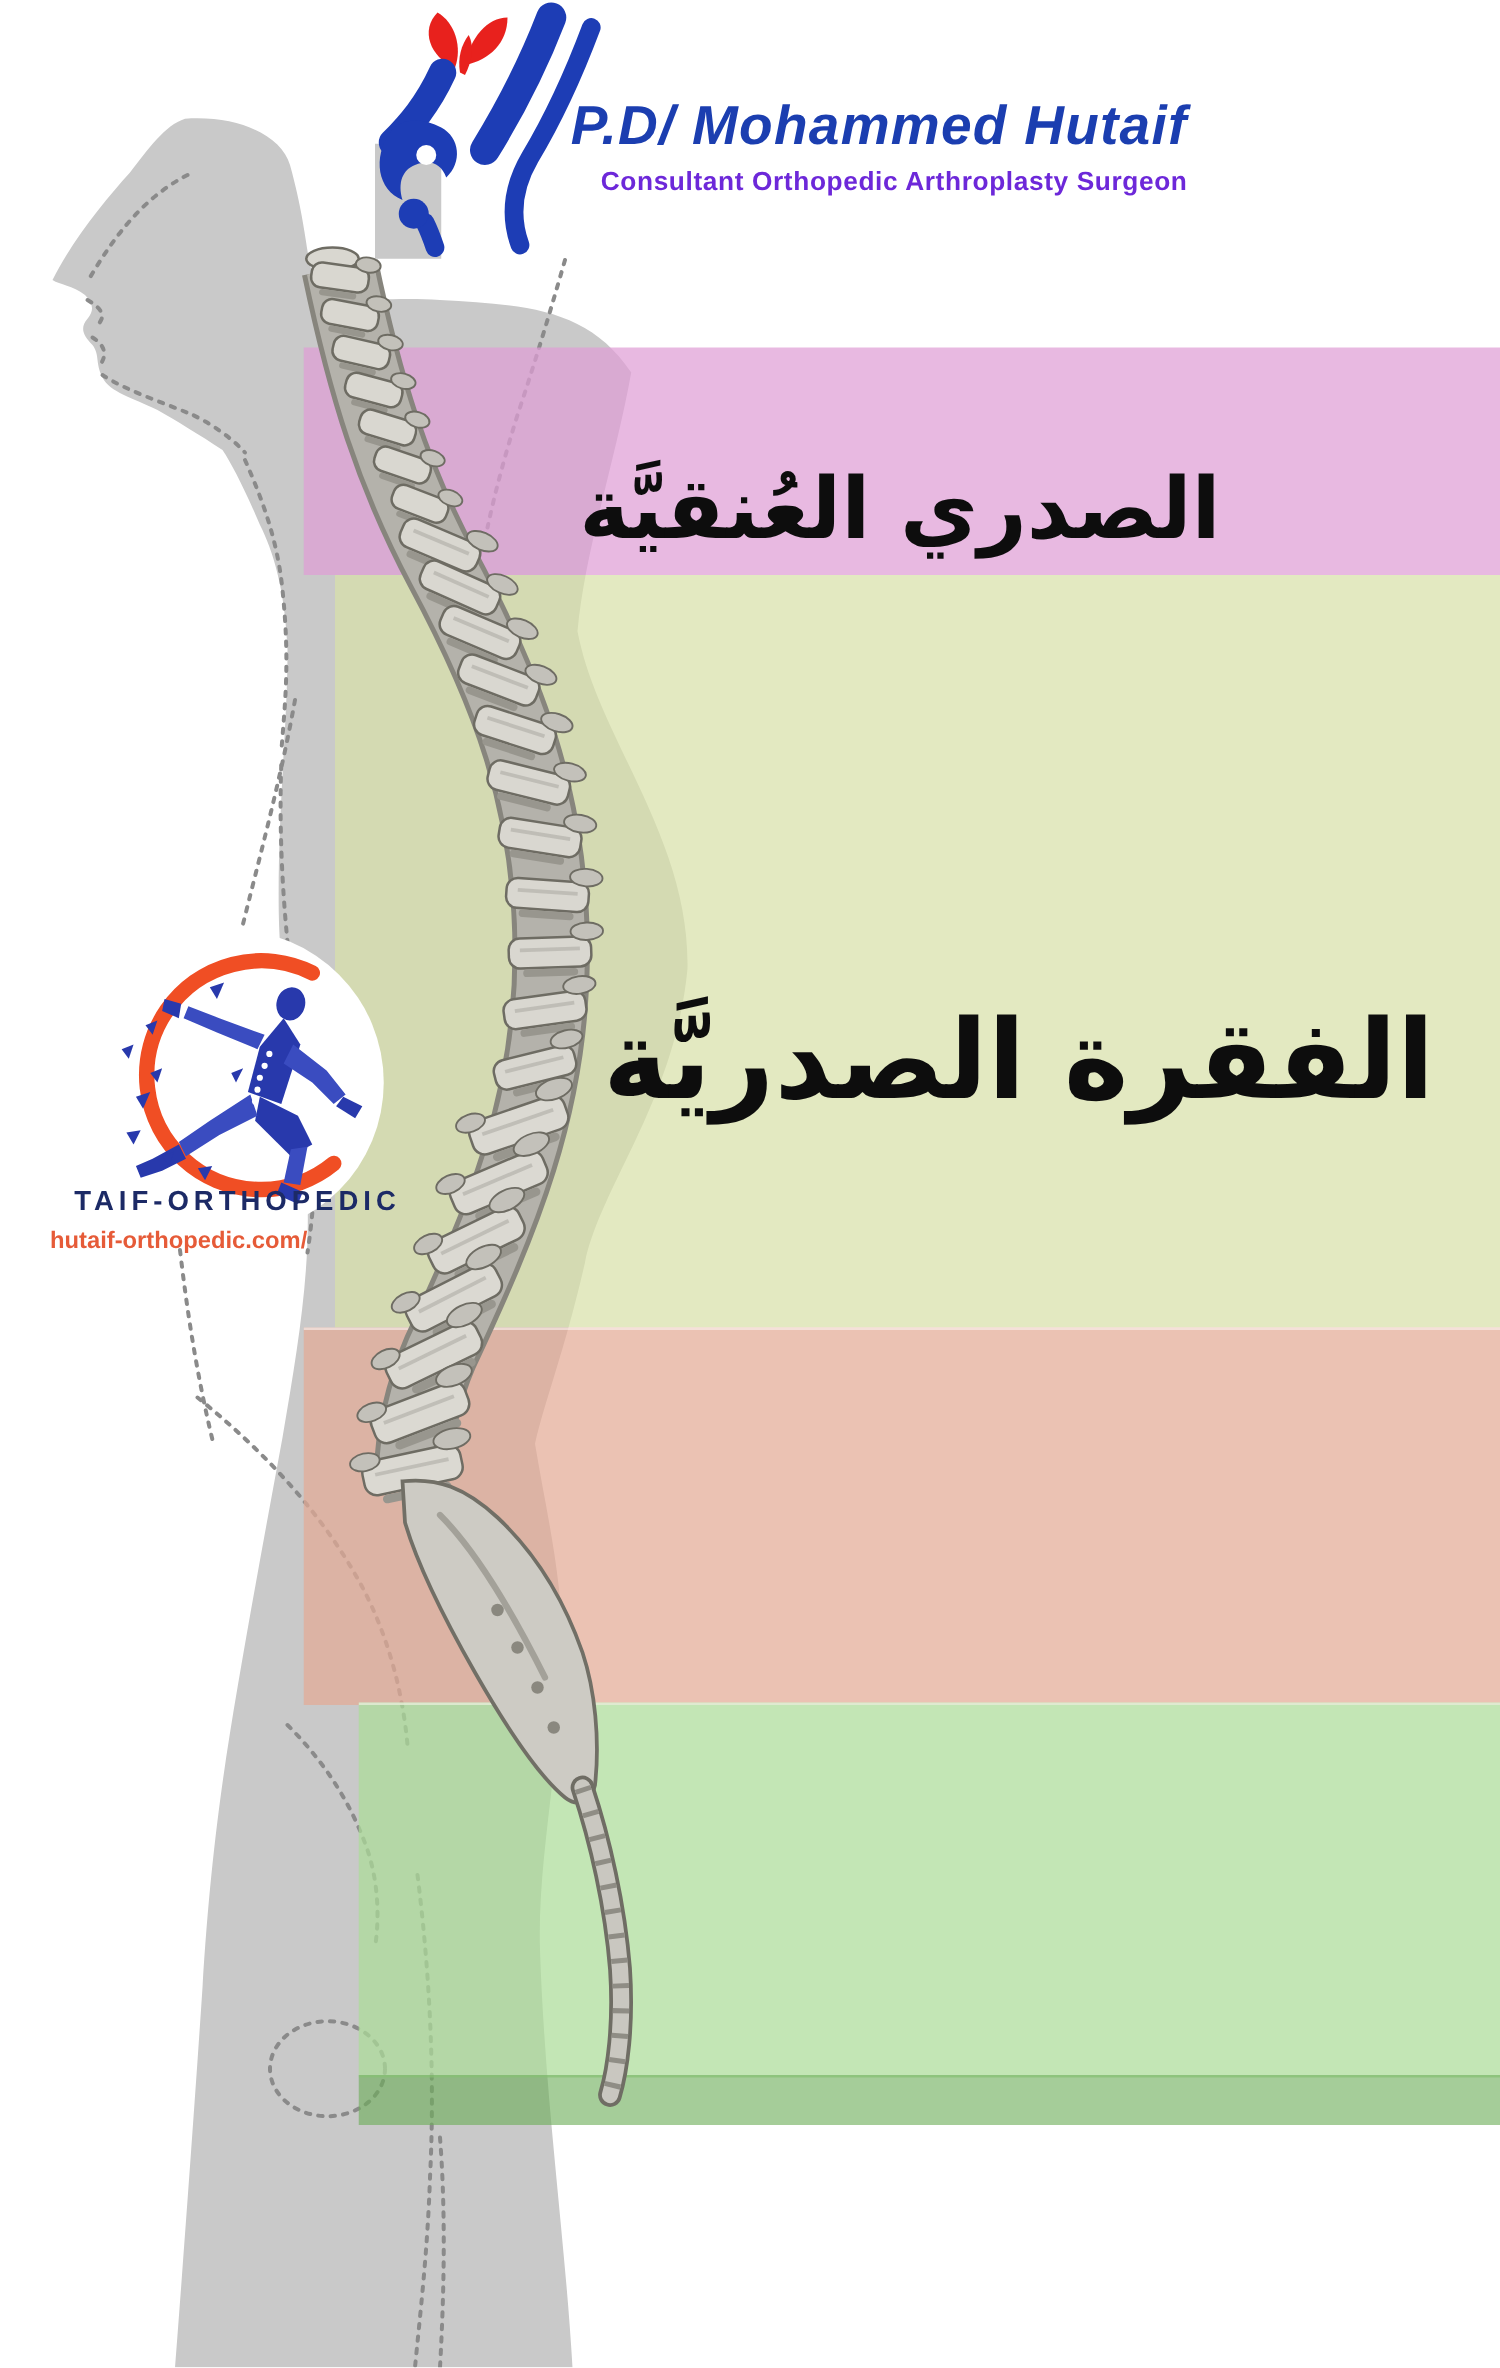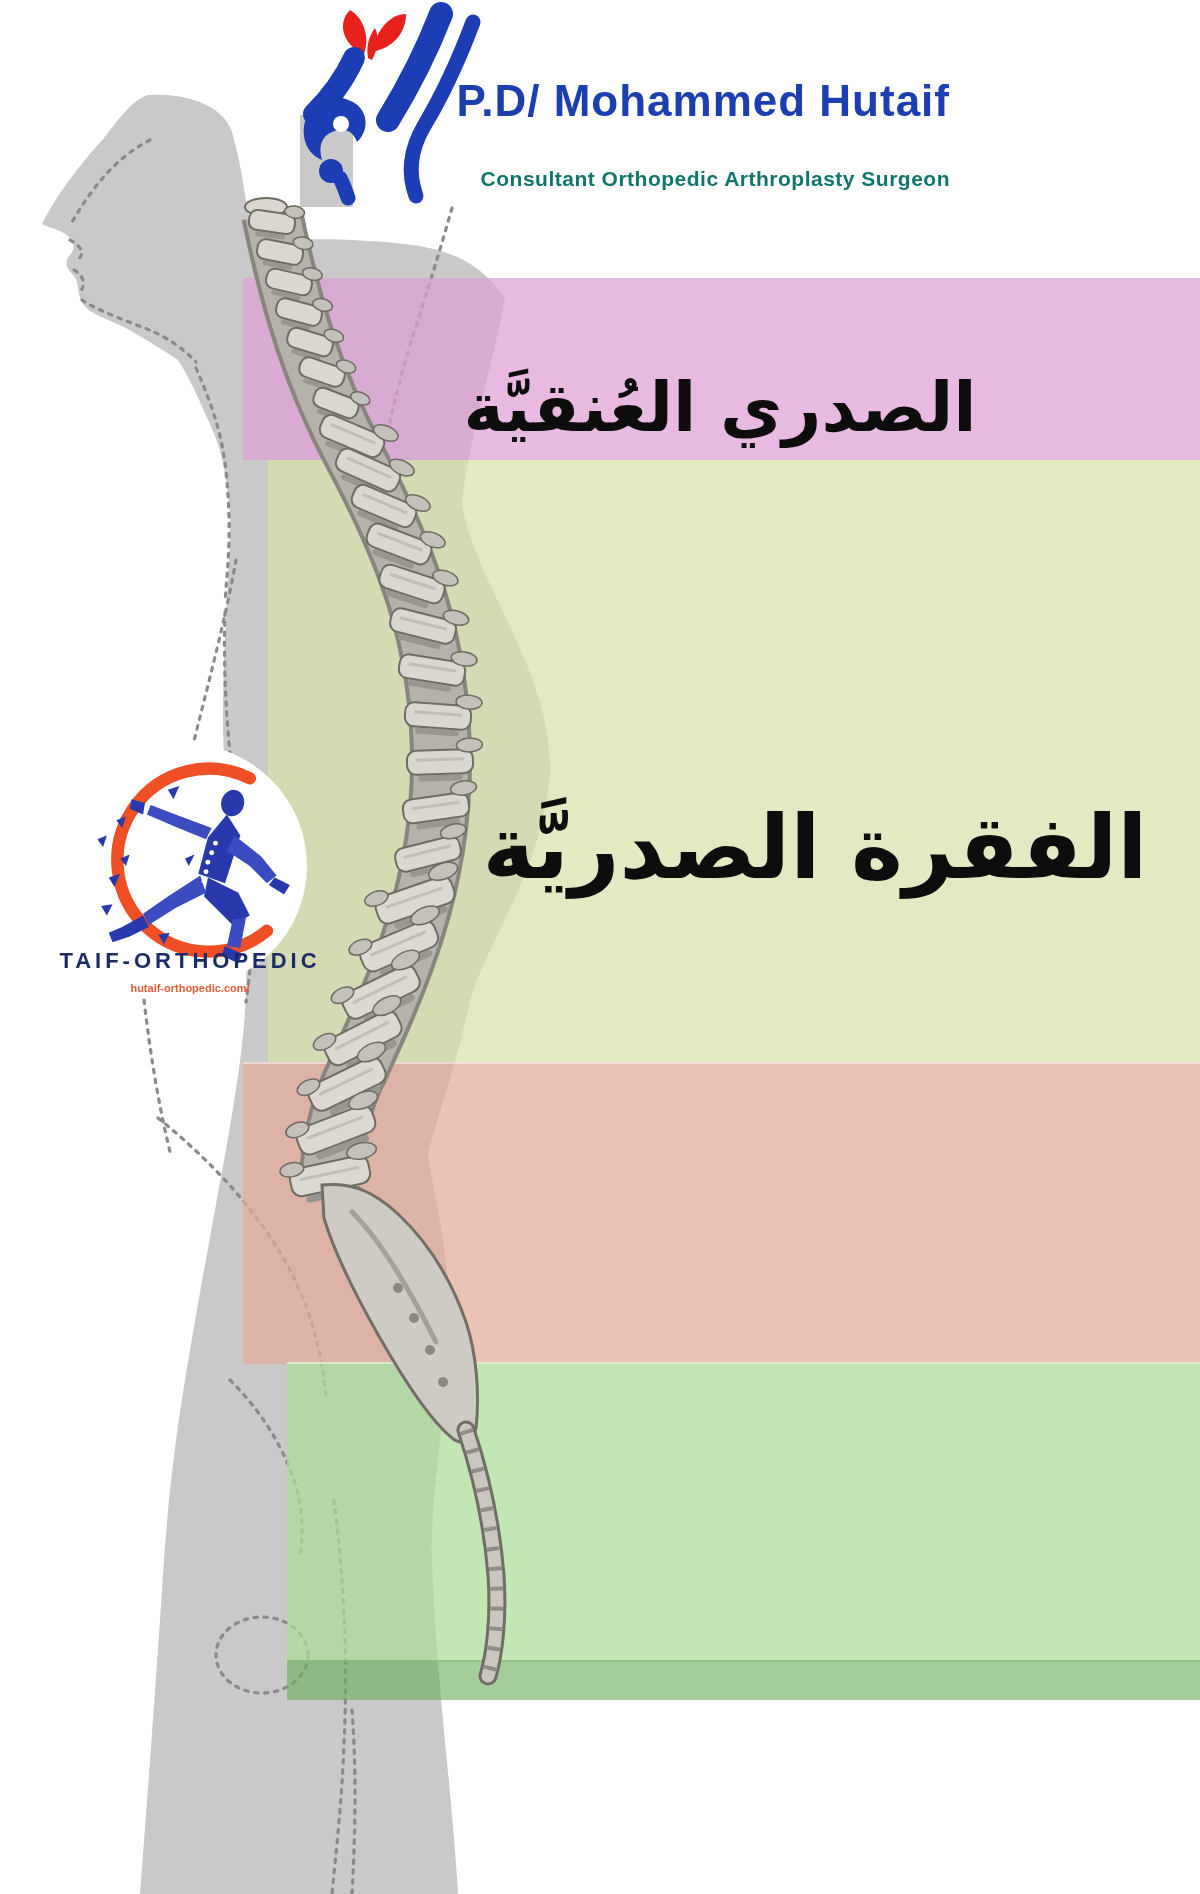--- a/index.html
+++ b/index.html
@@ -28,7 +28,7 @@
   .lbl-pelvic{left:445px;top:1462px;width:620px;height:148px;font-size:78px;}
   
   .hdr-text{position:absolute;z-index:5;right:250px;text-align:right;white-space:nowrap;}
-  .hdr-name{top:76px;font-size:44px;font-weight:bold;color:#1b3eb0;letter-spacing:1px;}
+  .hdr-name{top:76px;font-size:44px;font-weight:bold;color:#1b3eb0;letter-spacing:1px;font-style:italic;}
   .hdr-sub{top:134px;font-size:21px;font-weight:bold;color:#0f766e;letter-spacing:.5px;margin-top:33px;}
   
   .badge-circle{

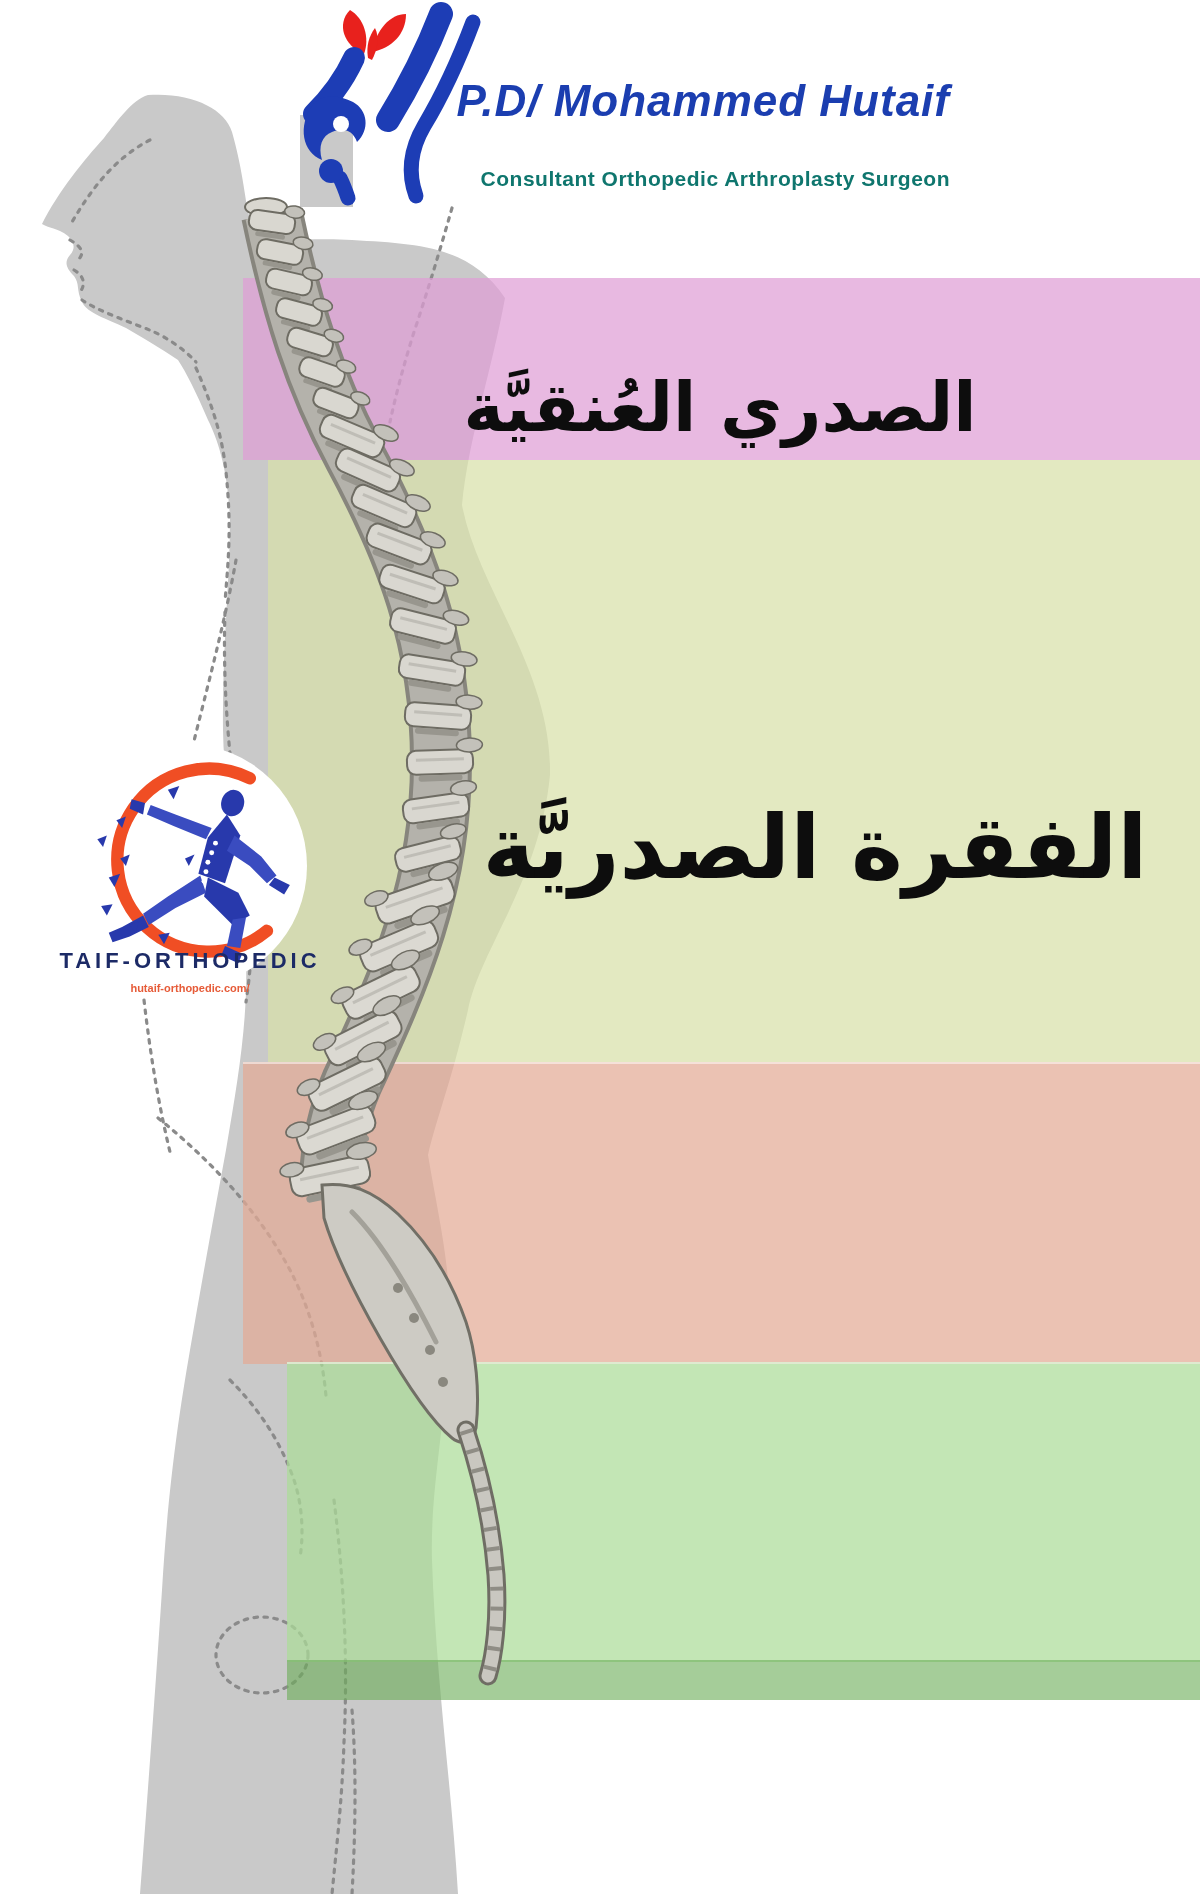--- a/index.html
+++ b/index.html
@@ -29,7 +29,7 @@
   
   .hdr-text{position:absolute;z-index:5;right:250px;text-align:right;white-space:nowrap;}
   .hdr-name{top:76px;font-size:44px;font-weight:bold;color:#1b3eb0;letter-spacing:1px;font-style:italic;}
-  .hdr-sub{top:134px;font-size:21px;font-weight:bold;color:#0f766e;letter-spacing:.5px;margin-top:33px;}
+  .hdr-sub{top:134px;font-size:21px;font-weight:bold;color:#6d28d9;letter-spacing:.5px;}
   
   .badge-circle{
     position:absolute;z-index:4;left:63px;top:744px;width:244px;height:244px;border-radius:50%;

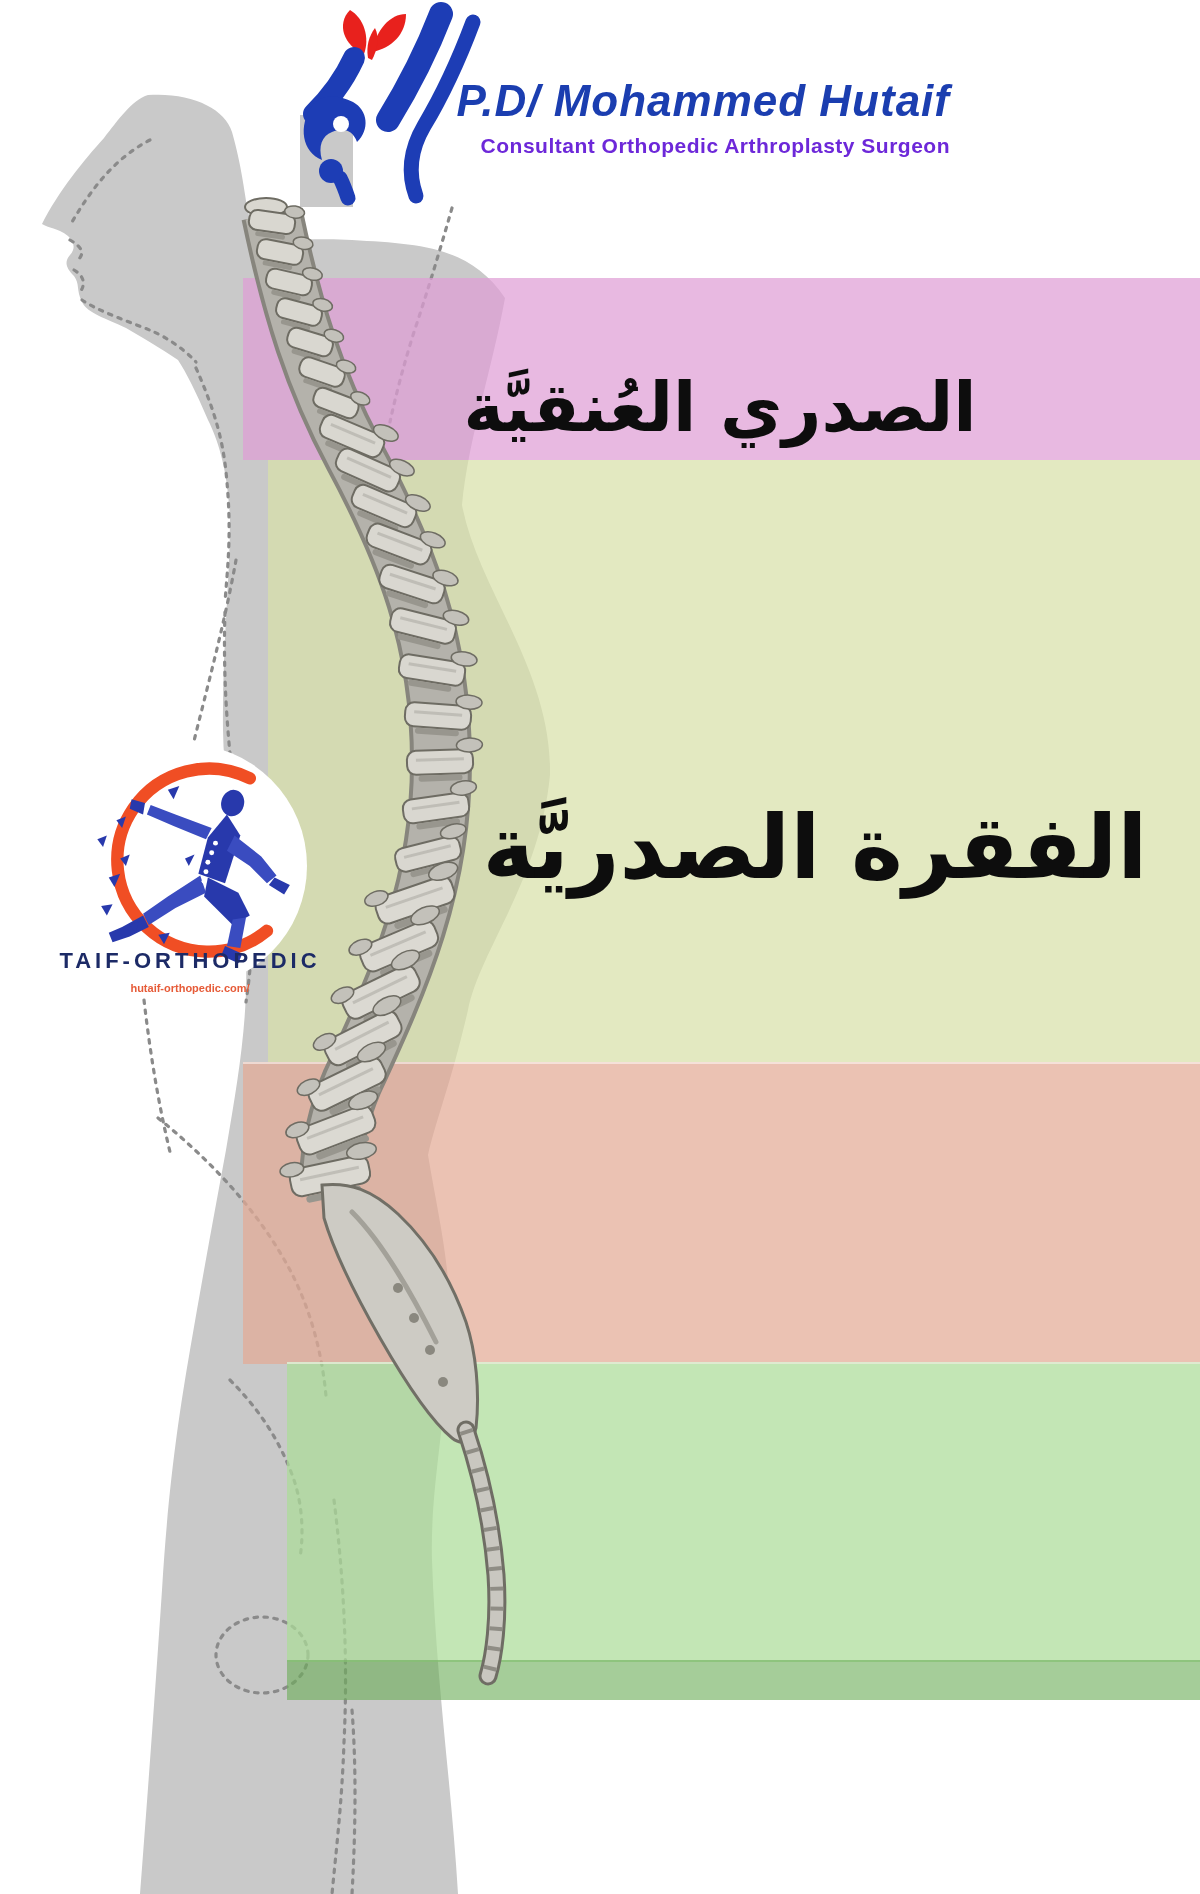--- a/index.html
+++ b/index.html
@@ -40,8 +40,8 @@
     font-size:22px;font-weight:bold;color:#1c2a66;letter-spacing:4px;white-space:nowrap;
   }
   .badge-url{
-    position:absolute;z-index:5;left:40px;top:982px;width:300px;text-align:center;
-    font-size:11px;font-weight:bold;color:#e65b38;white-space:nowrap;
+    position:absolute;z-index:5;left:40px;top:982px;width:300px;
+    font-size:19px;font-weight:bold;color:#e65b38;white-space:nowrap;
   }
 </style>
 </head>

